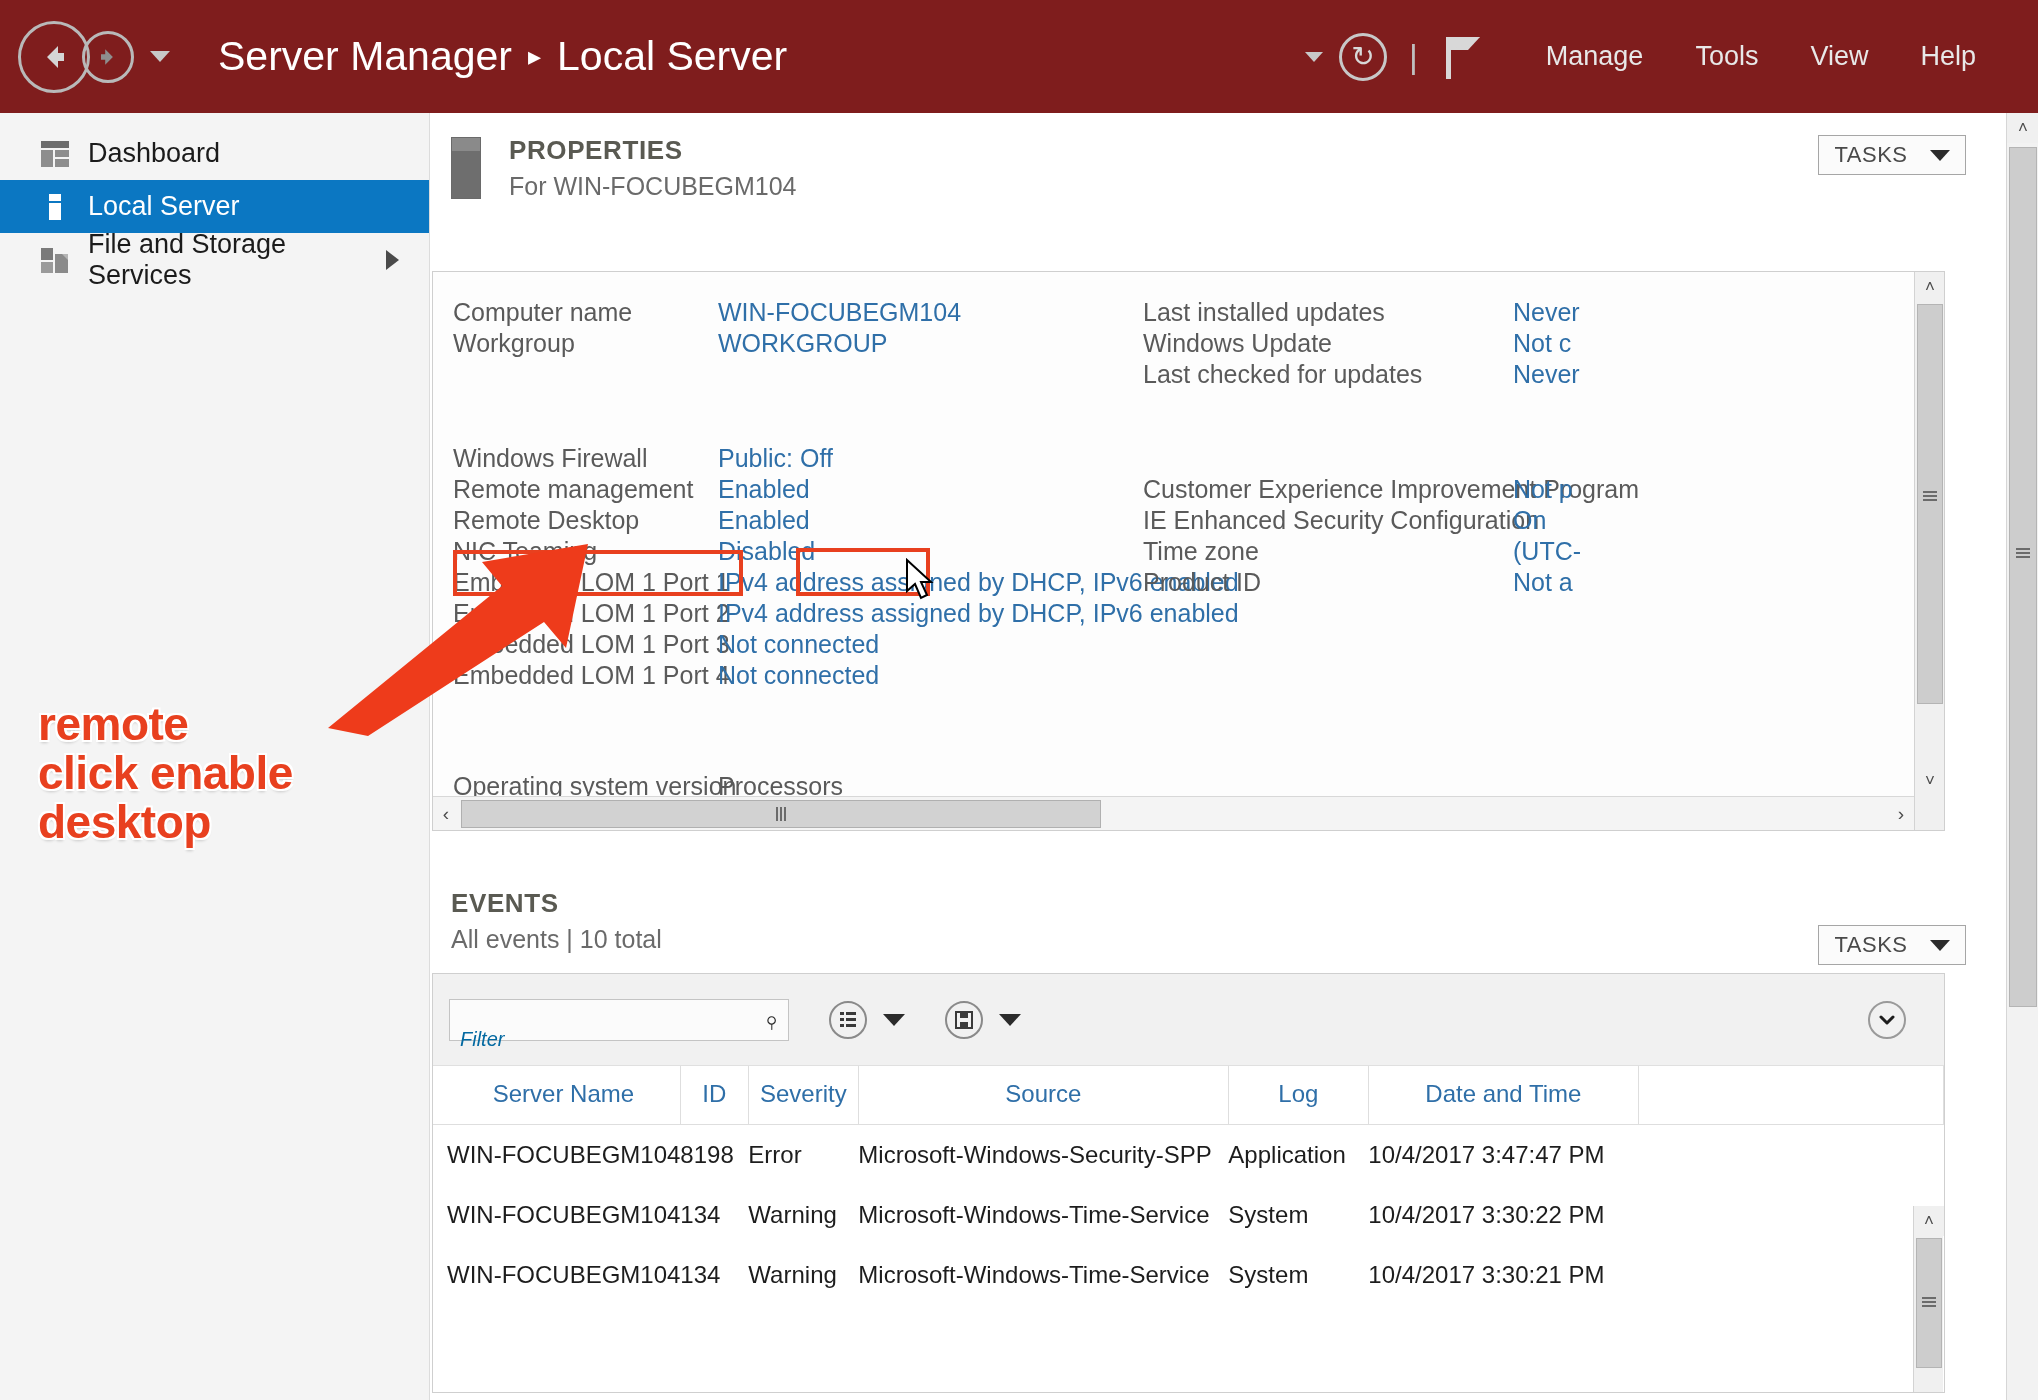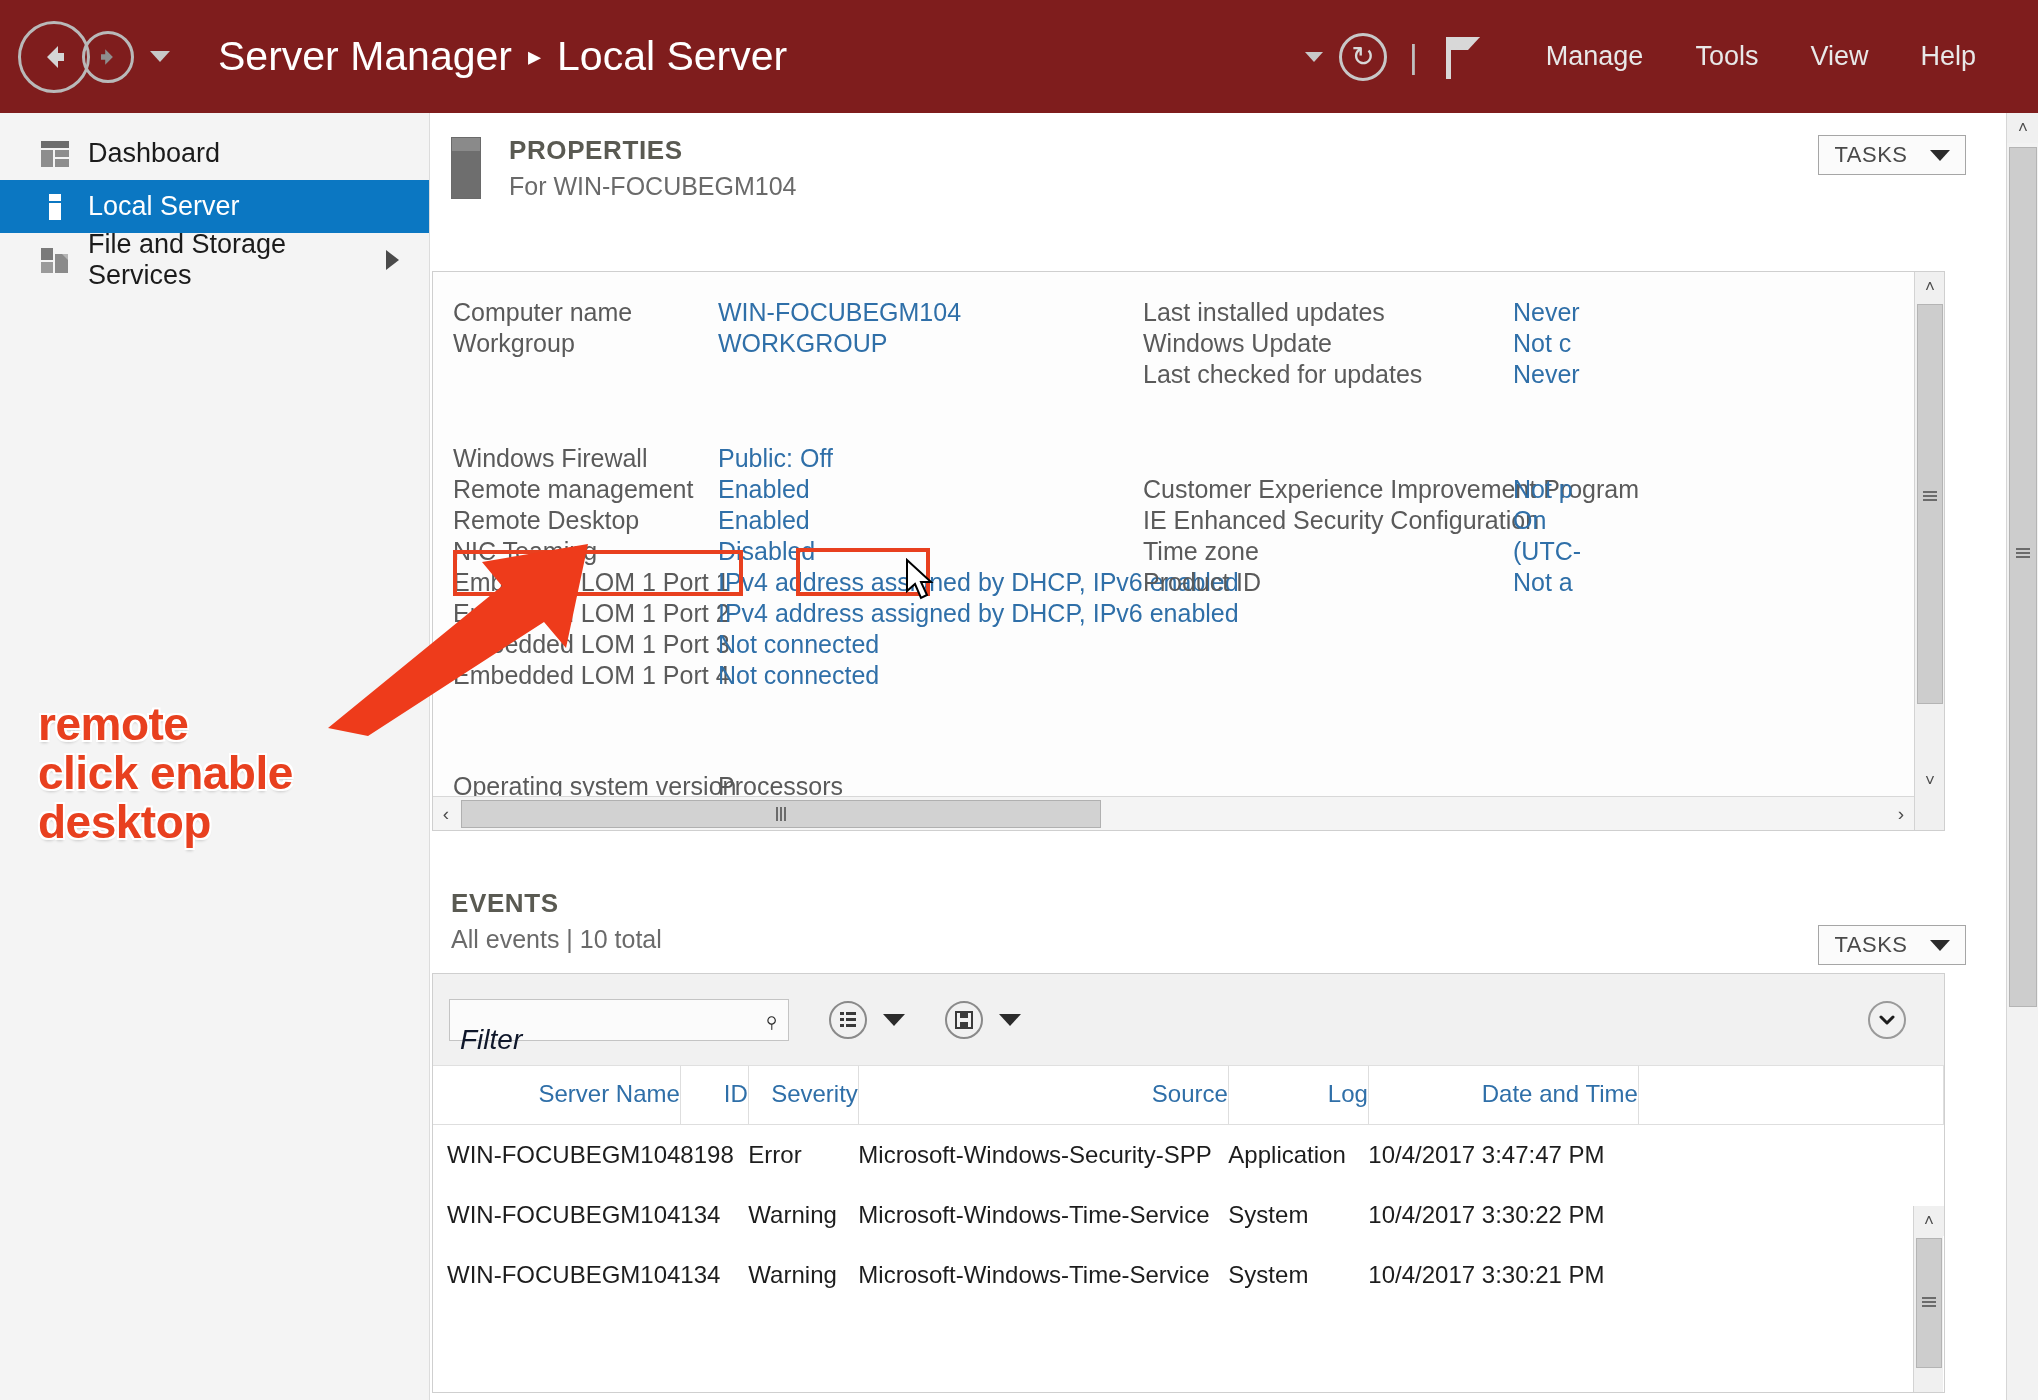--- a/index.html
+++ b/index.html
@@ -172,7 +172,7 @@
     width: 340px; height: 42px; border: 1px solid #c4c4c4; background: #fbfbfb;
     display: flex; align-items: center; padding: 0 10px;
   }
-  #filter-input span.ph { font-size: 28px; color: #0f172a; font-style: italic; margin-top: 40px; }
+  #filter-input span.ph { font-size: 20px; color: #0369a1; font-style: italic; margin-top: 40px; }
   .mag { margin-left: auto; font-size: 25px; color: #2b2b2b; transform: rotate(-45deg); }
   .tool-circle {
     width: 38px; height: 38px; border-radius: 50%; border: 2px solid #8a8a8a;

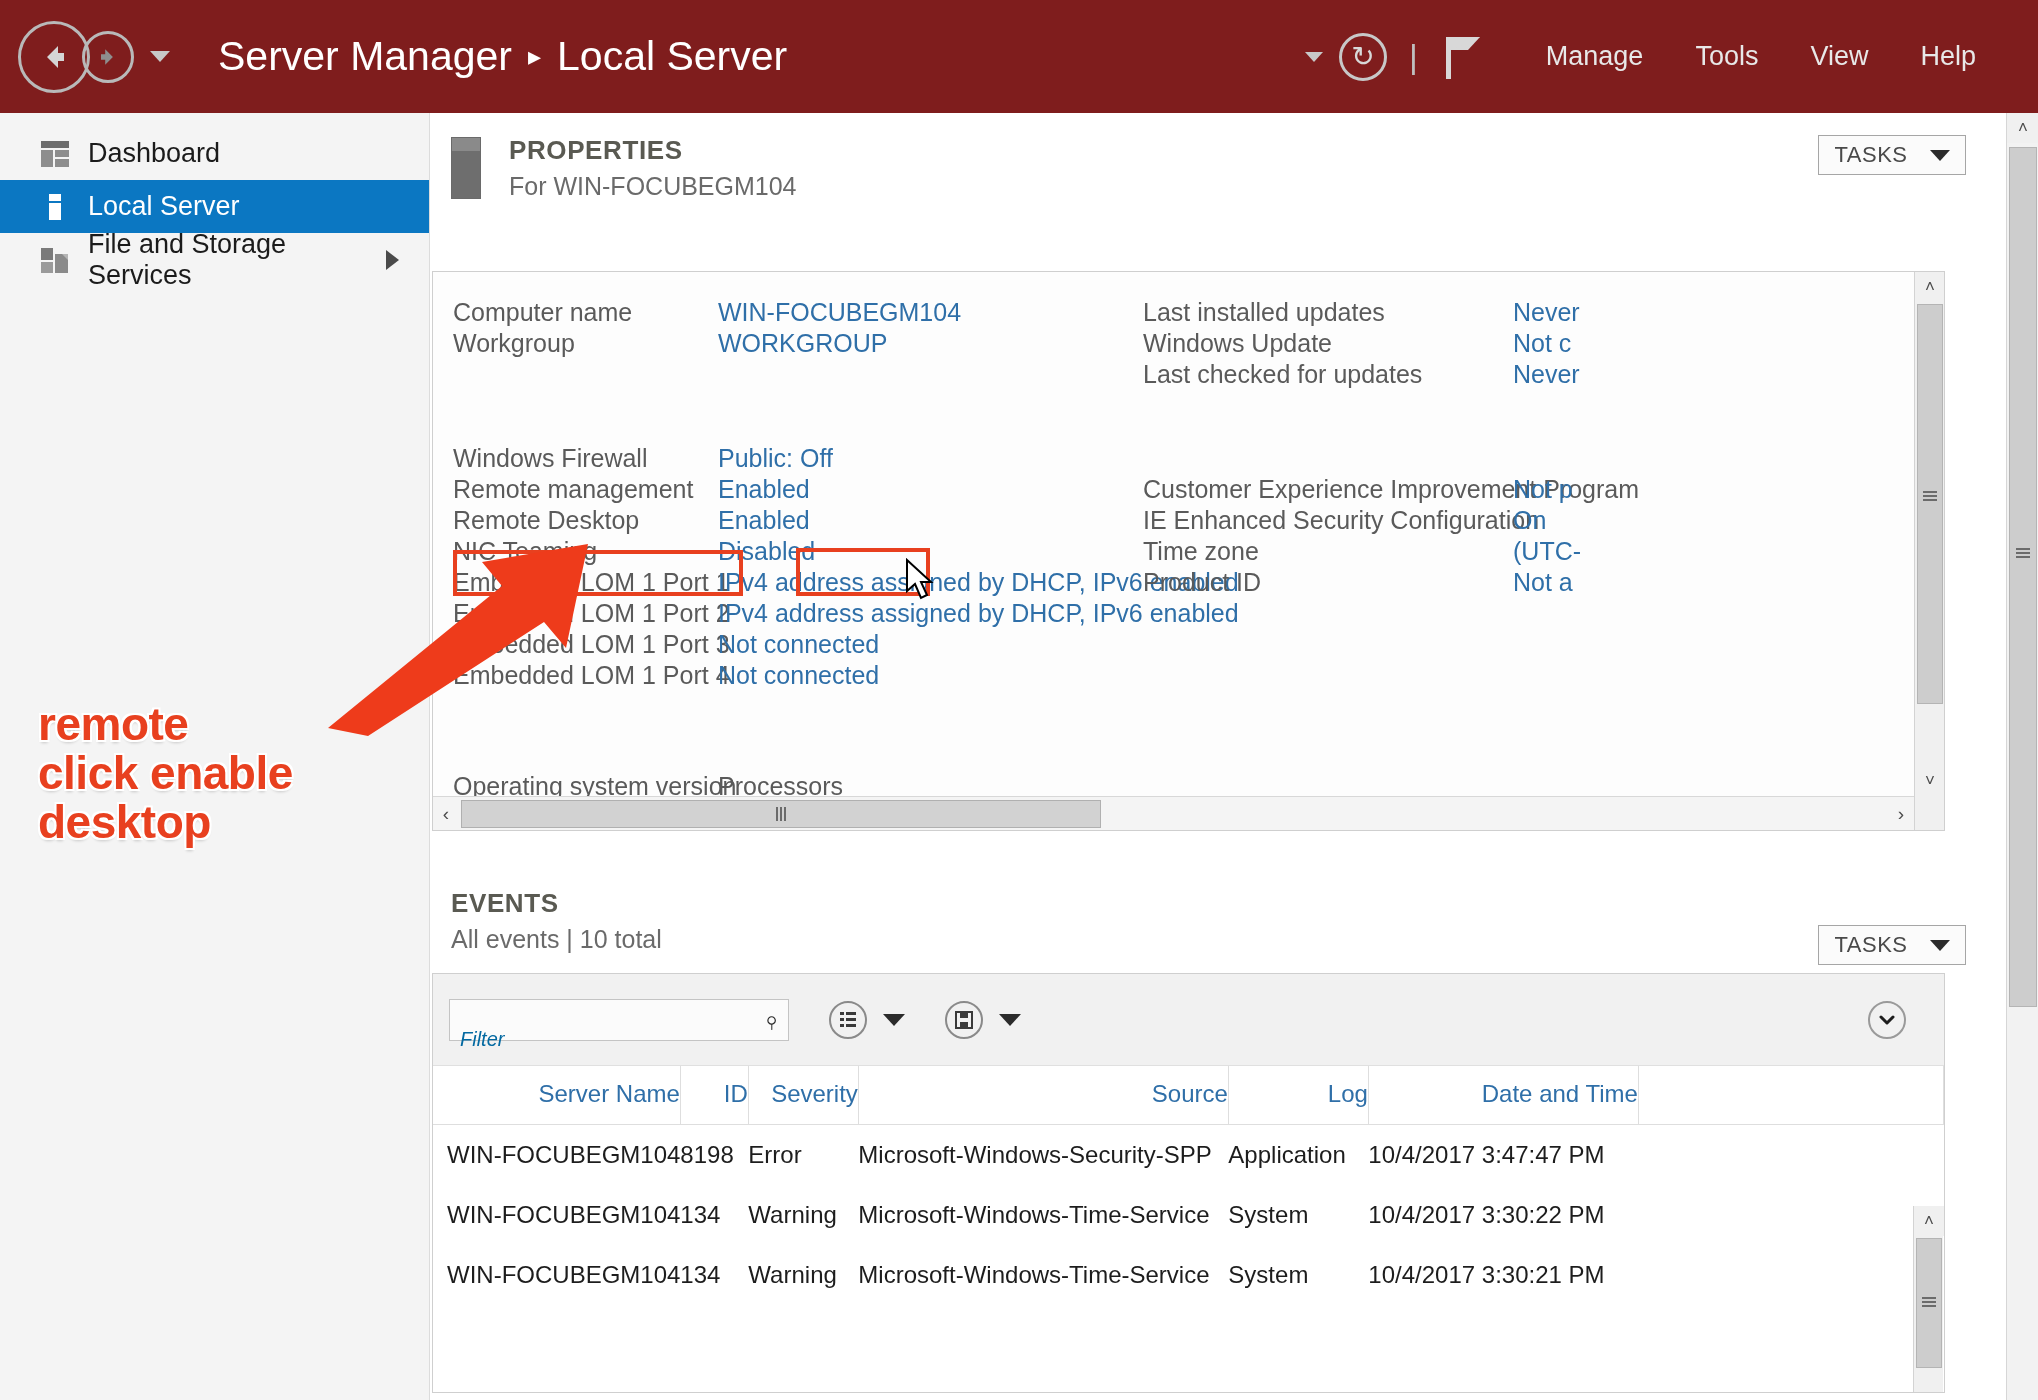--- a/index.html
+++ b/index.html
@@ -191,7 +191,7 @@
   }
   #events-table { width: 100%; border-collapse: collapse; }
   #events-table th {
-    font-size: 24px; color: #2f6fa8; font-weight: normal; text-align: right;
+    font-size: 24px; color: #2f6fa8; font-weight: normal; text-align: center;
     padding: 14px 0 16px 0; border-right: 1px solid #dedede;
     border-bottom: 1px solid #dedede; position: relative;
   }

